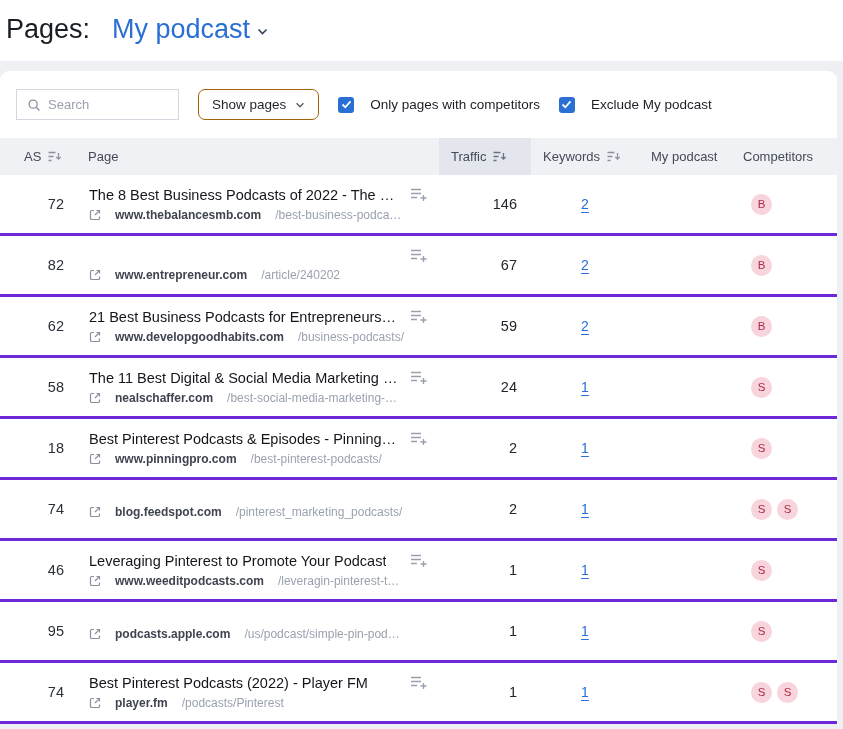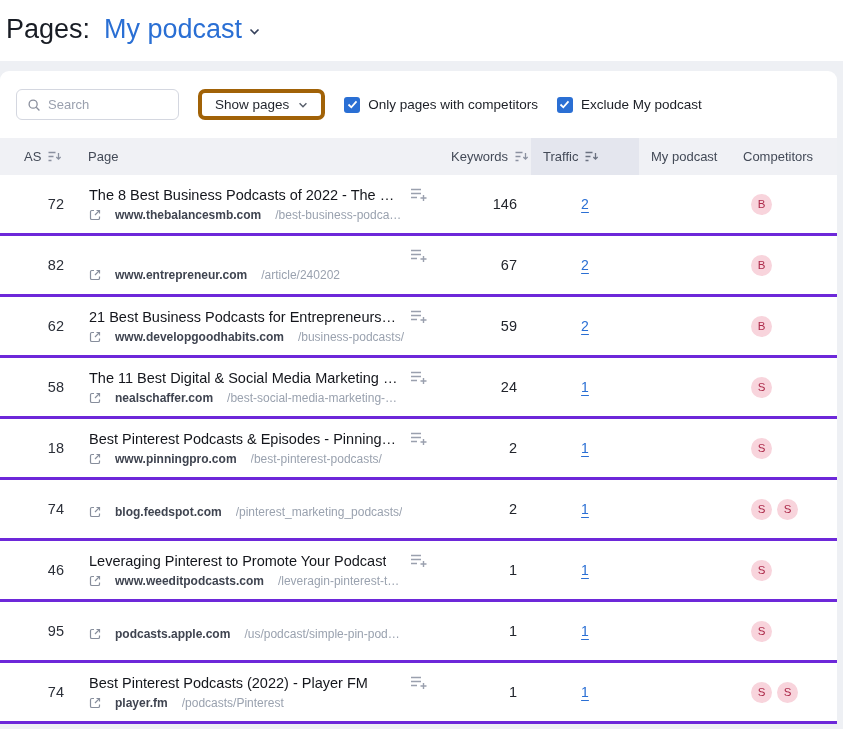--- a/index.html
+++ b/index.html
@@ -12,7 +12,7 @@
   }
   
   .top-bar { background:#fff; padding:14px 16px 16px 6px; }
-  .top-bar h1 { font-size:27px; font-weight:500; color:#181c24; display:flex; align-items:baseline; gap:14px; }
+  .top-bar h1 { font-size:27px; font-weight:500; color:#181c24; display:flex; align-items:baseline; gap:22px; }
   .selector { color:var(--accent); display:inline-flex; align-items:center; gap:7px; cursor:pointer; background:none; border:none; font:inherit; }
   .selector svg { margin-top:4px; color:#35415c; }
   

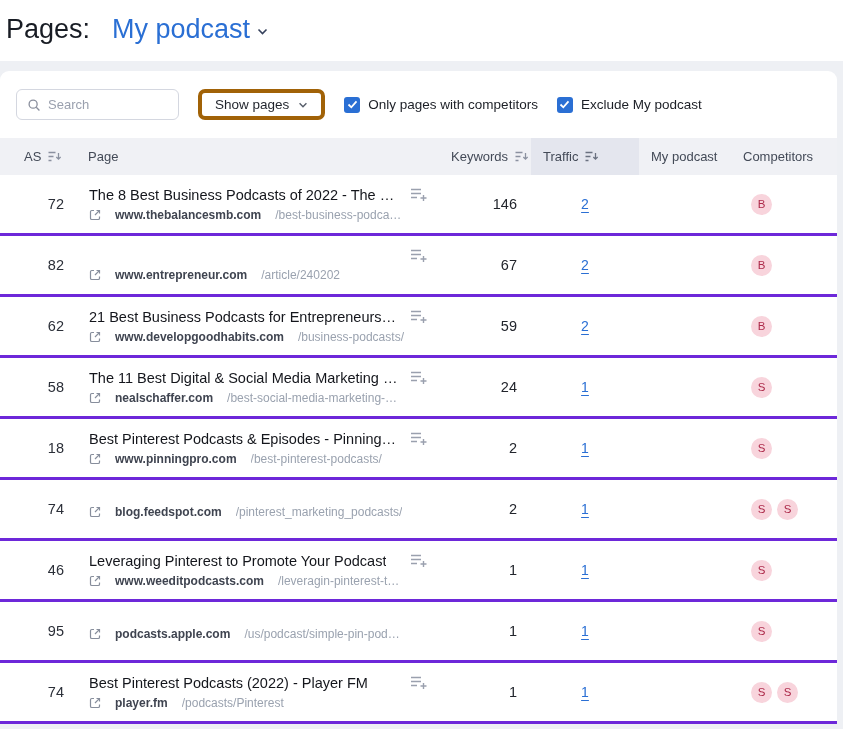--- a/index.html
+++ b/index.html
@@ -18,7 +18,7 @@
   
   .card { background:#fff; margin:10px 6px 0 0; border-radius:9px 9px 0 0; overflow:hidden; }
   .toolbar { display:flex; align-items:center; gap:19px; padding:18px 16px; }
-  .search-box { width:163px; height:31px; border:1px solid #d4d7e0; border-radius:6px; display:flex; align-items:center; gap:7px; padding:0 10px; background:#fff; }
+  .search-box { width:163px; height:31px; border:1px solid #d4d7e0; border-radius:0; display:flex; align-items:center; gap:7px; padding:0 10px; background:#fff; }
   .search-box input { border:none; outline:none; flex:1; min-width:0; font-size:13px; font-family:inherit; color:#333; }
   .search-box input::placeholder { color:#9aa0ae; }
   .dropdown-btn { height:31px; border:4px solid #a16207; border-radius:7px; background:#fff; padding:0 13px; font-size:13.5px; font-family:inherit; color:#1f232b; display:flex; align-items:center; gap:9px; cursor:pointer; }

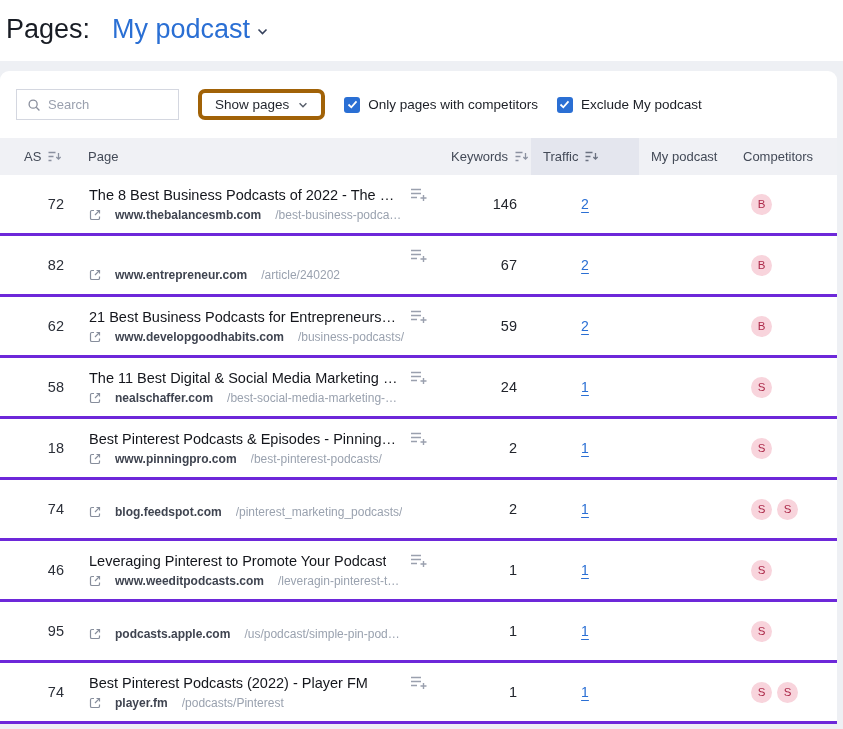--- a/index.html
+++ b/index.html
@@ -21,7 +21,7 @@
   .search-box { width:163px; height:31px; border:1px solid #d4d7e0; border-radius:0; display:flex; align-items:center; gap:7px; padding:0 10px; background:#fff; }
   .search-box input { border:none; outline:none; flex:1; min-width:0; font-size:13px; font-family:inherit; color:#333; }
   .search-box input::placeholder { color:#9aa0ae; }
-  .dropdown-btn { height:31px; border:4px solid #a16207; border-radius:7px; background:#fff; padding:0 13px; font-size:13.5px; font-family:inherit; color:#1f232b; display:flex; align-items:center; gap:9px; cursor:pointer; }
+  .dropdown-btn { height:31px; border:1px solid #a16207; border-radius:7px; background:#fff; padding:0 13px; font-size:13.5px; font-family:inherit; color:#1f232b; display:flex; align-items:center; gap:9px; cursor:pointer; }
   .dropdown-btn svg { color:#555c69; margin-top:1px; }
   .check { display:flex; align-items:center; gap:8px; font-size:13.5px; color:#1c1f26; cursor:pointer; }
   .cb { width:16px; height:16px; border-radius:3px; background:var(--accent); display:flex; align-items:center; justify-content:center; flex:none; }

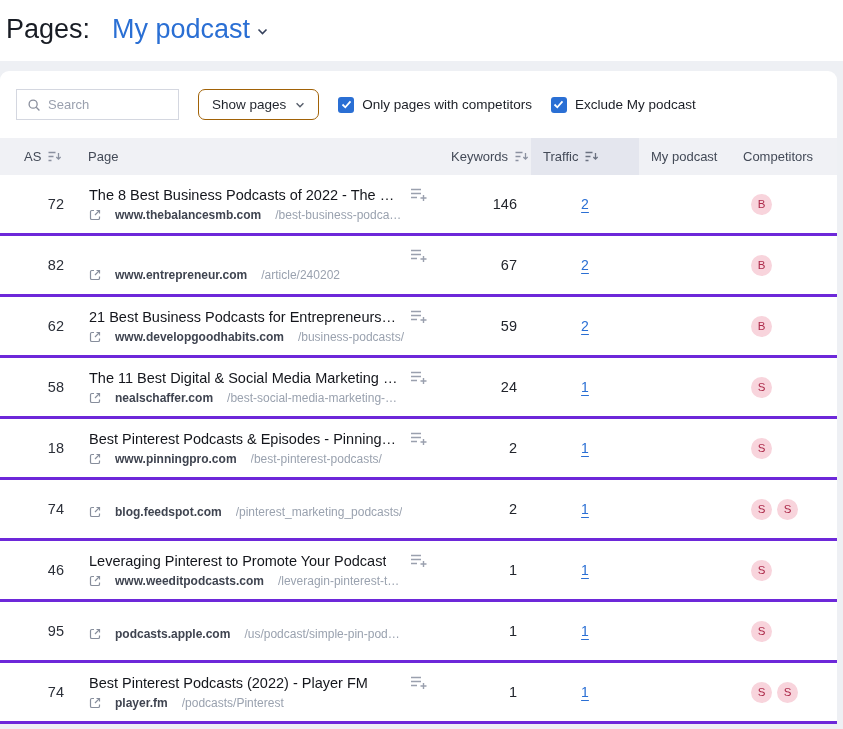--- a/index.html
+++ b/index.html
@@ -23,7 +23,7 @@
   .search-box input::placeholder { color:#9aa0ae; }
   .dropdown-btn { height:31px; border:1px solid #a16207; border-radius:7px; background:#fff; padding:0 13px; font-size:13.5px; font-family:inherit; color:#1f232b; display:flex; align-items:center; gap:9px; cursor:pointer; }
   .dropdown-btn svg { color:#555c69; margin-top:1px; }
-  .check { display:flex; align-items:center; gap:8px; font-size:13.5px; color:#1c1f26; cursor:pointer; }
+  .check { display:flex; align-items:center; gap:16px; font-size:13.5px; color:#1c1f26; cursor:pointer; }
   .cb { width:16px; height:16px; border-radius:3px; background:var(--accent); display:flex; align-items:center; justify-content:center; flex:none; }
   
   .thead, .trow { display:grid; grid-template-columns:64px minmax(0,1fr) 92px 108px 92px 106px;padding-left:12px; }

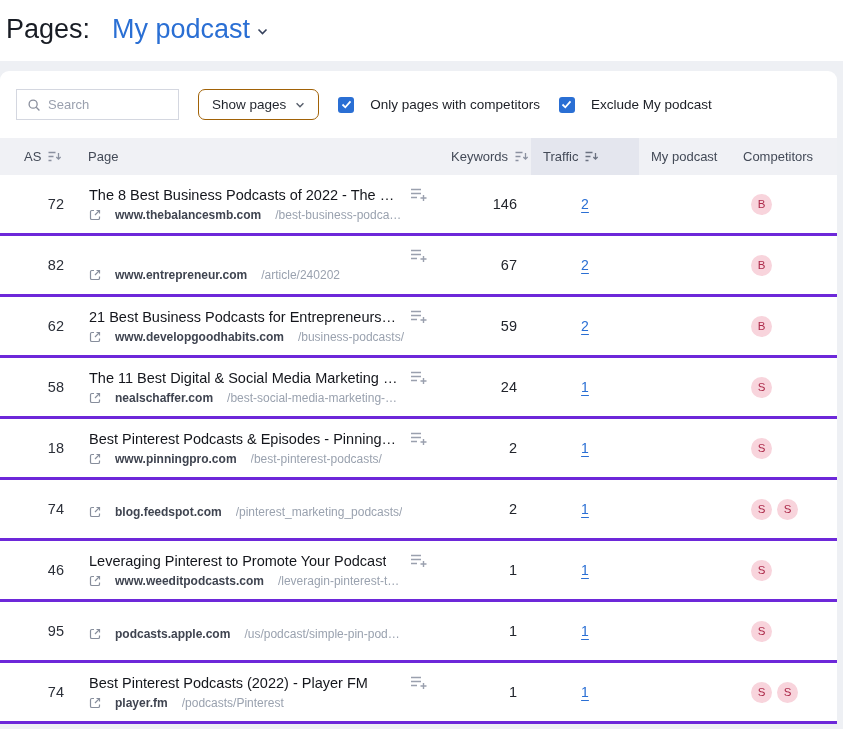--- a/index.html
+++ b/index.html
@@ -117,6 +117,15 @@
       <div class="th">
         <span>Page</span>
       </div>
+      <div class="th active">
+        <span>Traffic</span>
+        <span style="display:flex;">
+          <svg width="13" height="11" viewBox="0 0 13 11">
+              <path d="M0.5 1.5h7M0.5 5.5h5M0.5 9.5h3" stroke="#6a7180" stroke-width="1.3" fill="none"></path>
+              <path d="M10.5 2v6M8.3 6l2.2 2.2L12.7 6" stroke="#6a7180" stroke-width="1.3" fill="none"></path>
+            </svg>
+        </span>
+      </div>
       <div class="th">
         <span>Keywords</span>
         <span style="display:flex;">
@@ -126,15 +135,6 @@
             </svg>
         </span>
       </div>
-      <div class="th active">
-        <span>Traffic</span>
-        <span style="display:flex;">
-          <svg width="13" height="11" viewBox="0 0 13 11">
-              <path d="M0.5 1.5h7M0.5 5.5h5M0.5 9.5h3" stroke="#6a7180" stroke-width="1.3" fill="none"></path>
-              <path d="M10.5 2v6M8.3 6l2.2 2.2L12.7 6" stroke="#6a7180" stroke-width="1.3" fill="none"></path>
-            </svg>
-        </span>
-      </div>
       <div class="th">
         <span>My podcast</span>
       </div>

